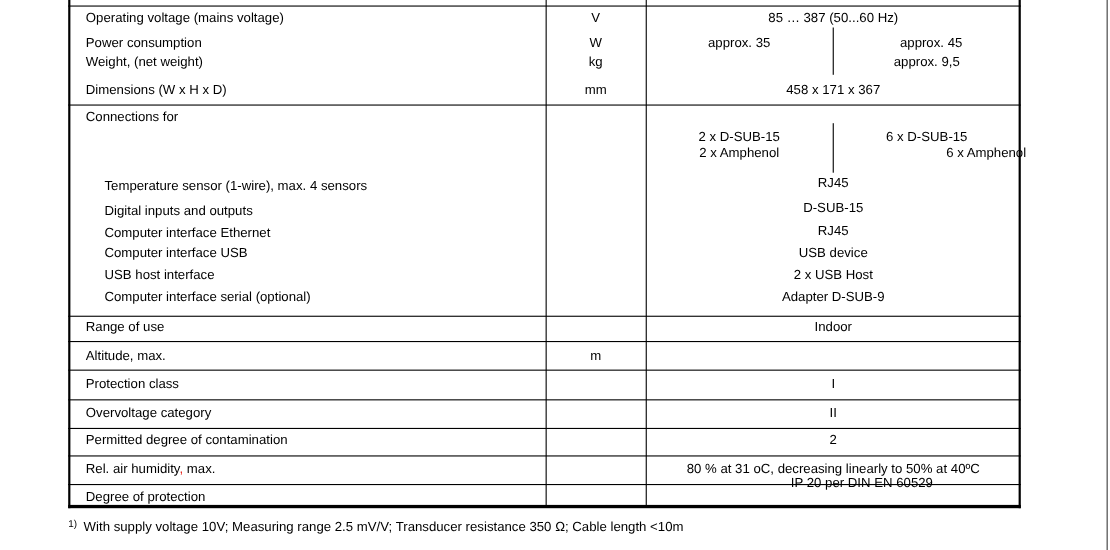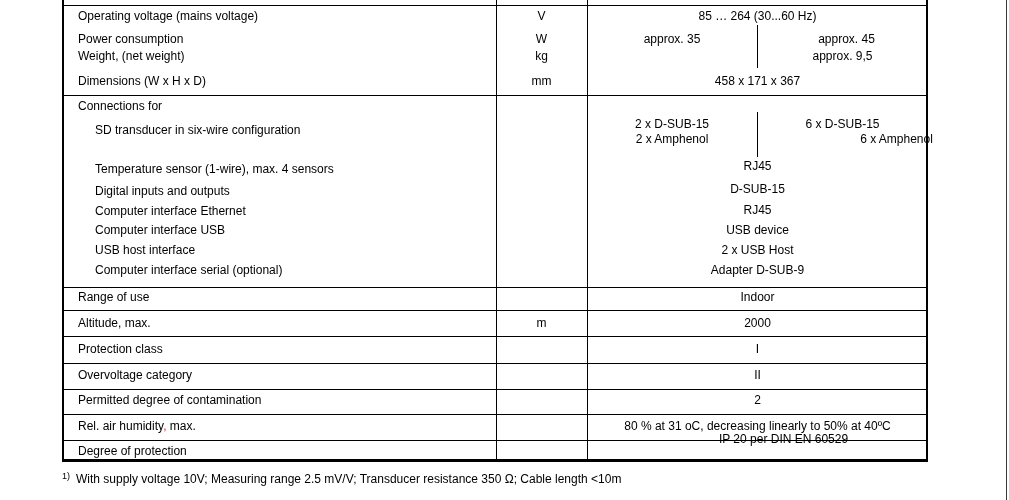--- a/index.html
+++ b/index.html
@@ -42,7 +42,7 @@
 
   <div class="t" style="left:78px;top:9px"><span class="b">Operating voltage</span><span> (mains voltage)</span></div>
   <div class="t center" style="left:496px;top:9px;width:91px">V</div>
-  <div class="t center" style="left:587px;top:9px;width:341px">85 … 264 (30...60 Hz)</div>
+  <div class="t center" style="left:587px;top:9px;width:341px">85 … 387 (50...60 Hz)</div>
 
   <div class="t" style="left:78px;top:32px"><span class="b">Power consumption</span><span></span></div>
   <div class="t center" style="left:496px;top:32px;width:91px">W</div>

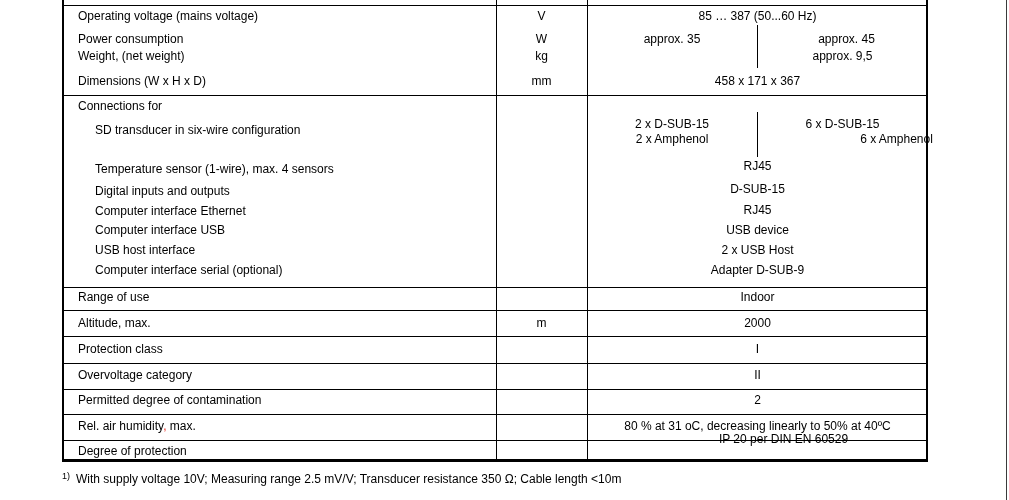--- a/index.html
+++ b/index.html
@@ -59,7 +59,6 @@
 
   <div class="t b" style="left:78px;top:99px">Connections for</div>
 
-  <div class="t" style="left:95px;top:123px">SD transducer in six-wire configuration</div>
   <div class="t center" style="left:587px;top:117px;width:170px">2 x D-SUB-15</div>
   <div class="t center" style="left:587px;top:132px;width:170px">2 x Amphenol</div>
   <div class="t center" style="left:757px;top:117px;width:171px">6 x D-SUB-15</div>

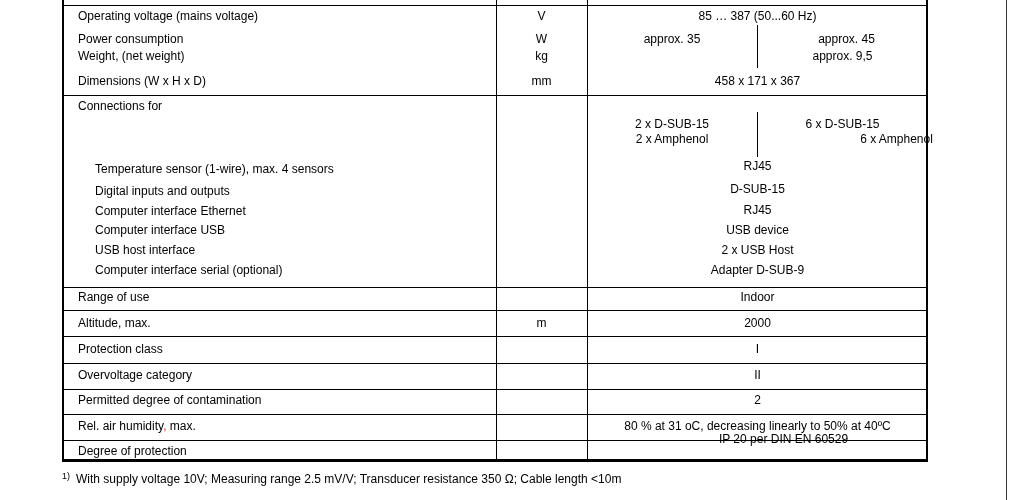--- a/index.html
+++ b/index.html
@@ -87,7 +87,6 @@
 
   <div class="t" style="left:78px;top:316px"><span class="b">Altitude,</span><span> max.</span></div>
   <div class="t center" style="left:496px;top:316px;width:91px">m</div>
-  <div class="t center" style="left:587px;top:316px;width:341px">2000</div>
 
   <div class="t" style="left:78px;top:342px"><span class="b">Protection class</span></div>
   <div class="t center" style="left:587px;top:342px;width:341px">I</div>

